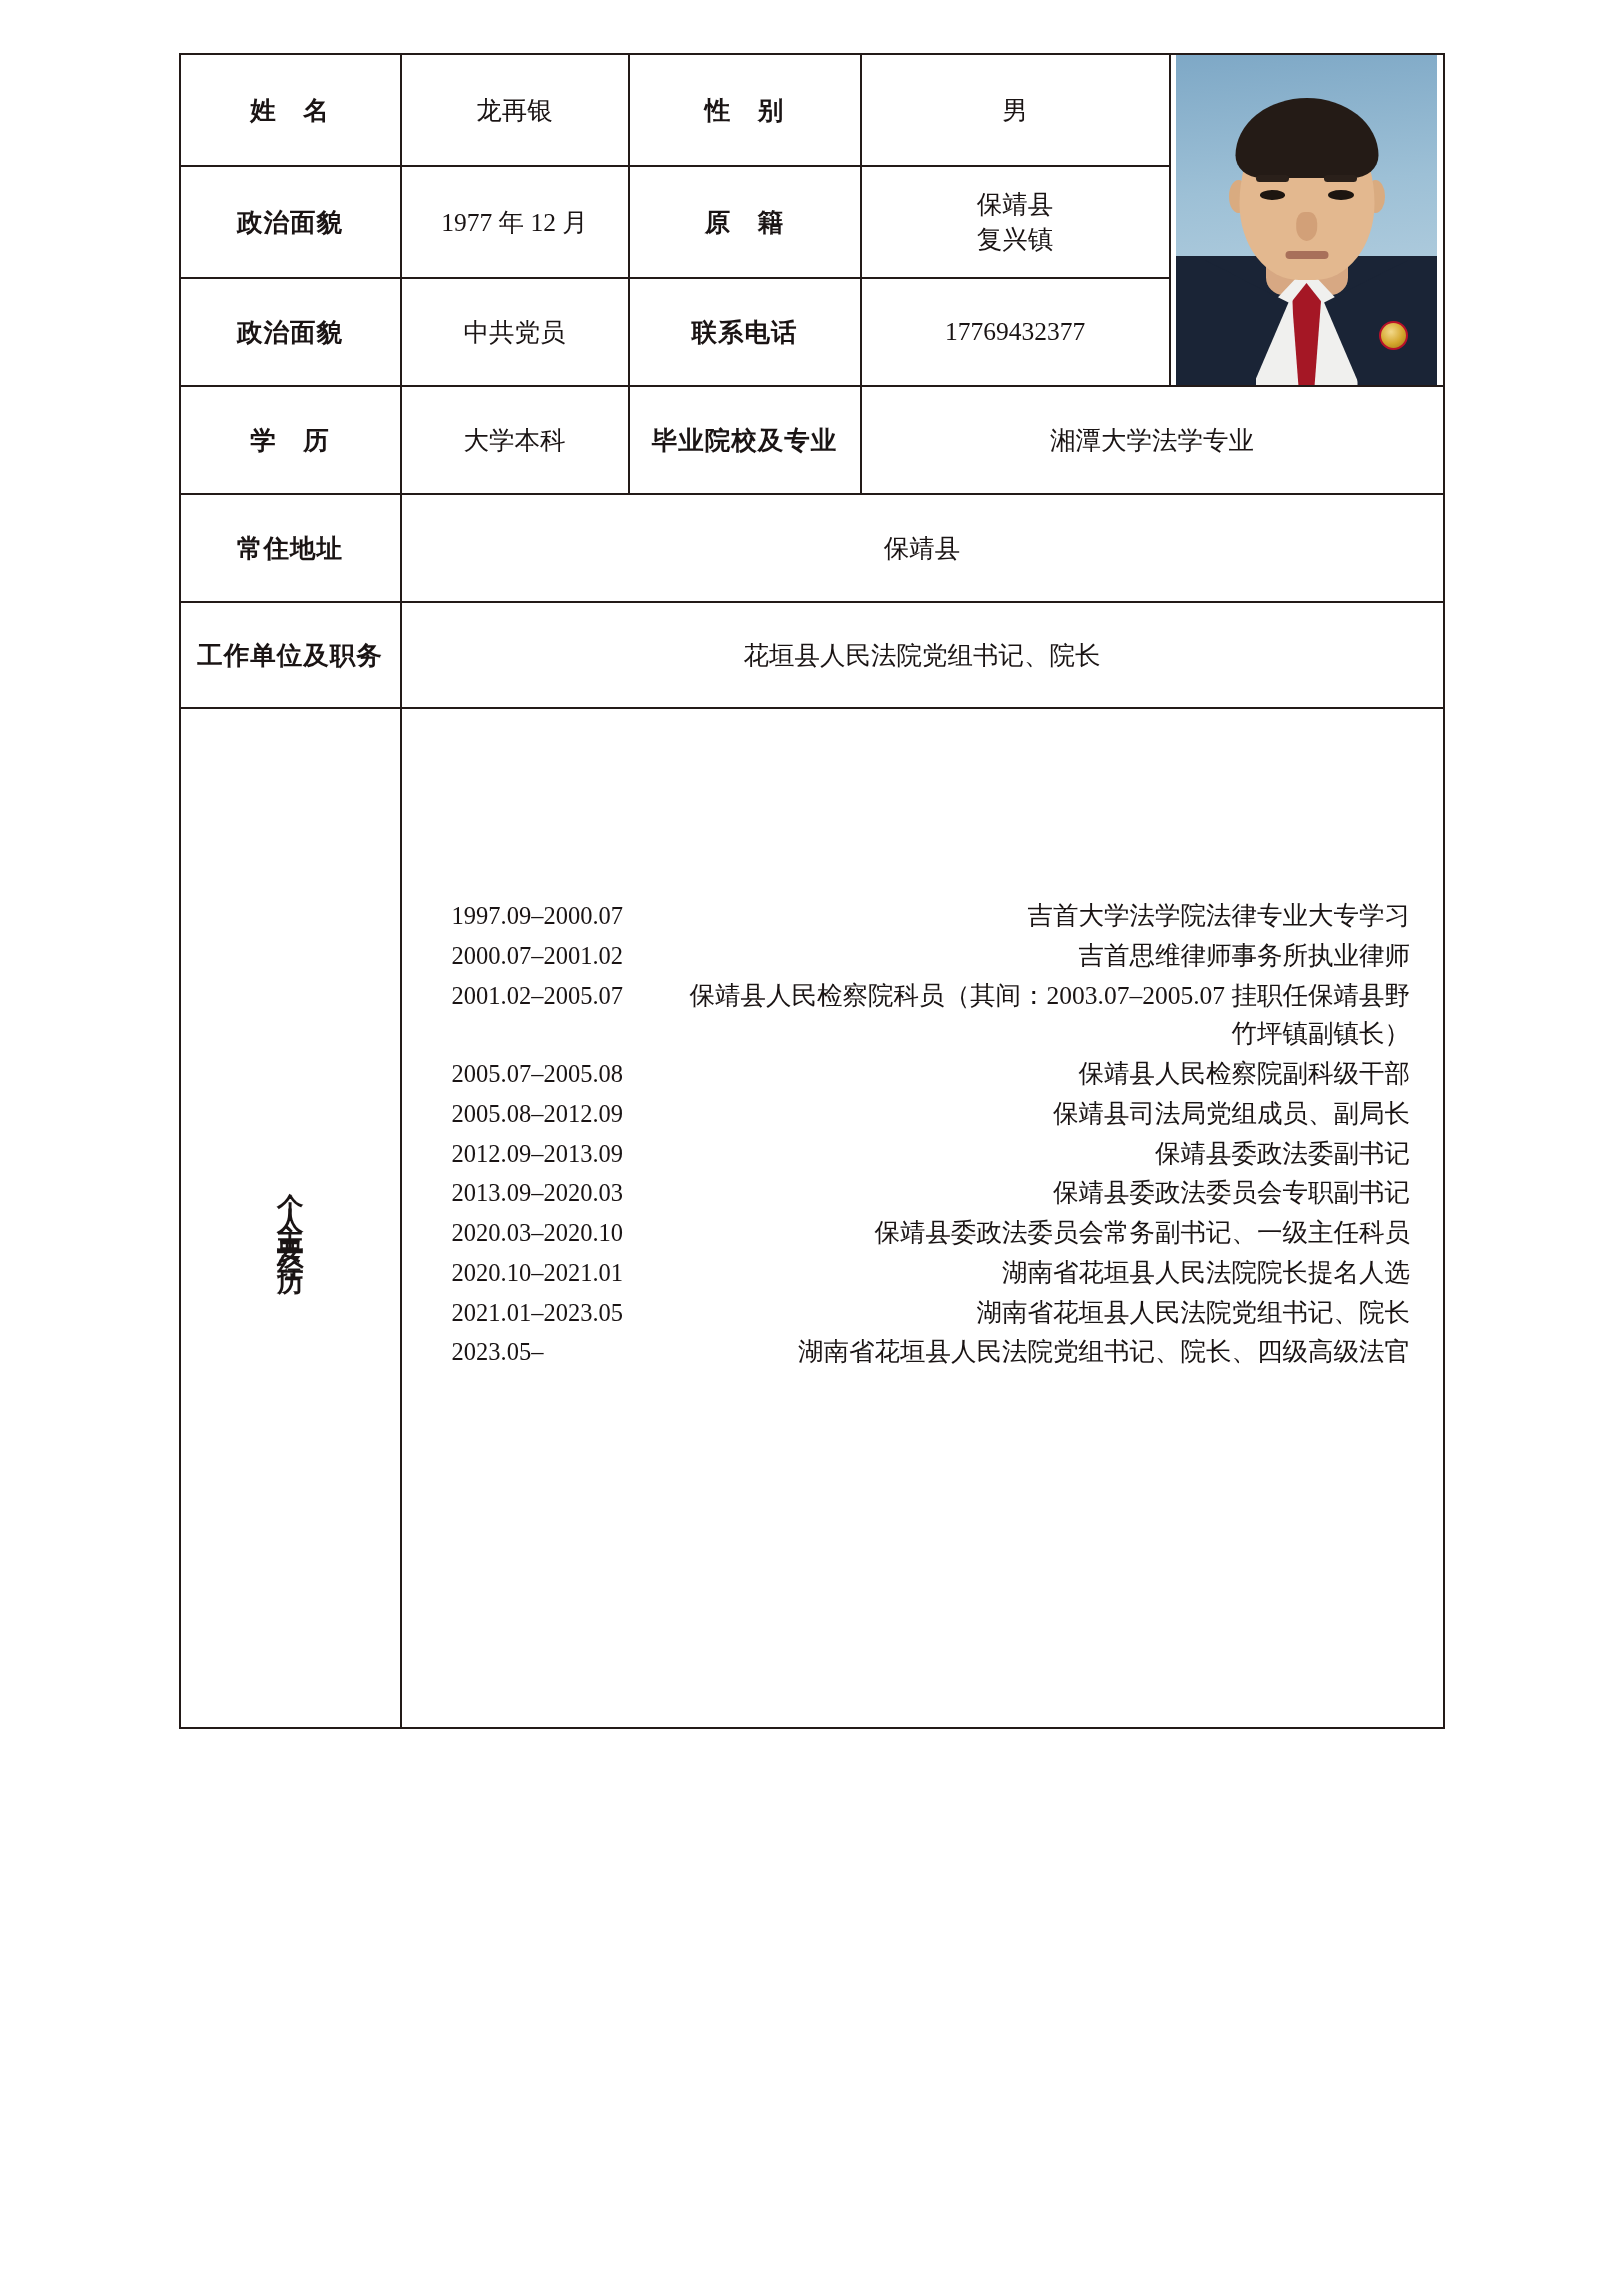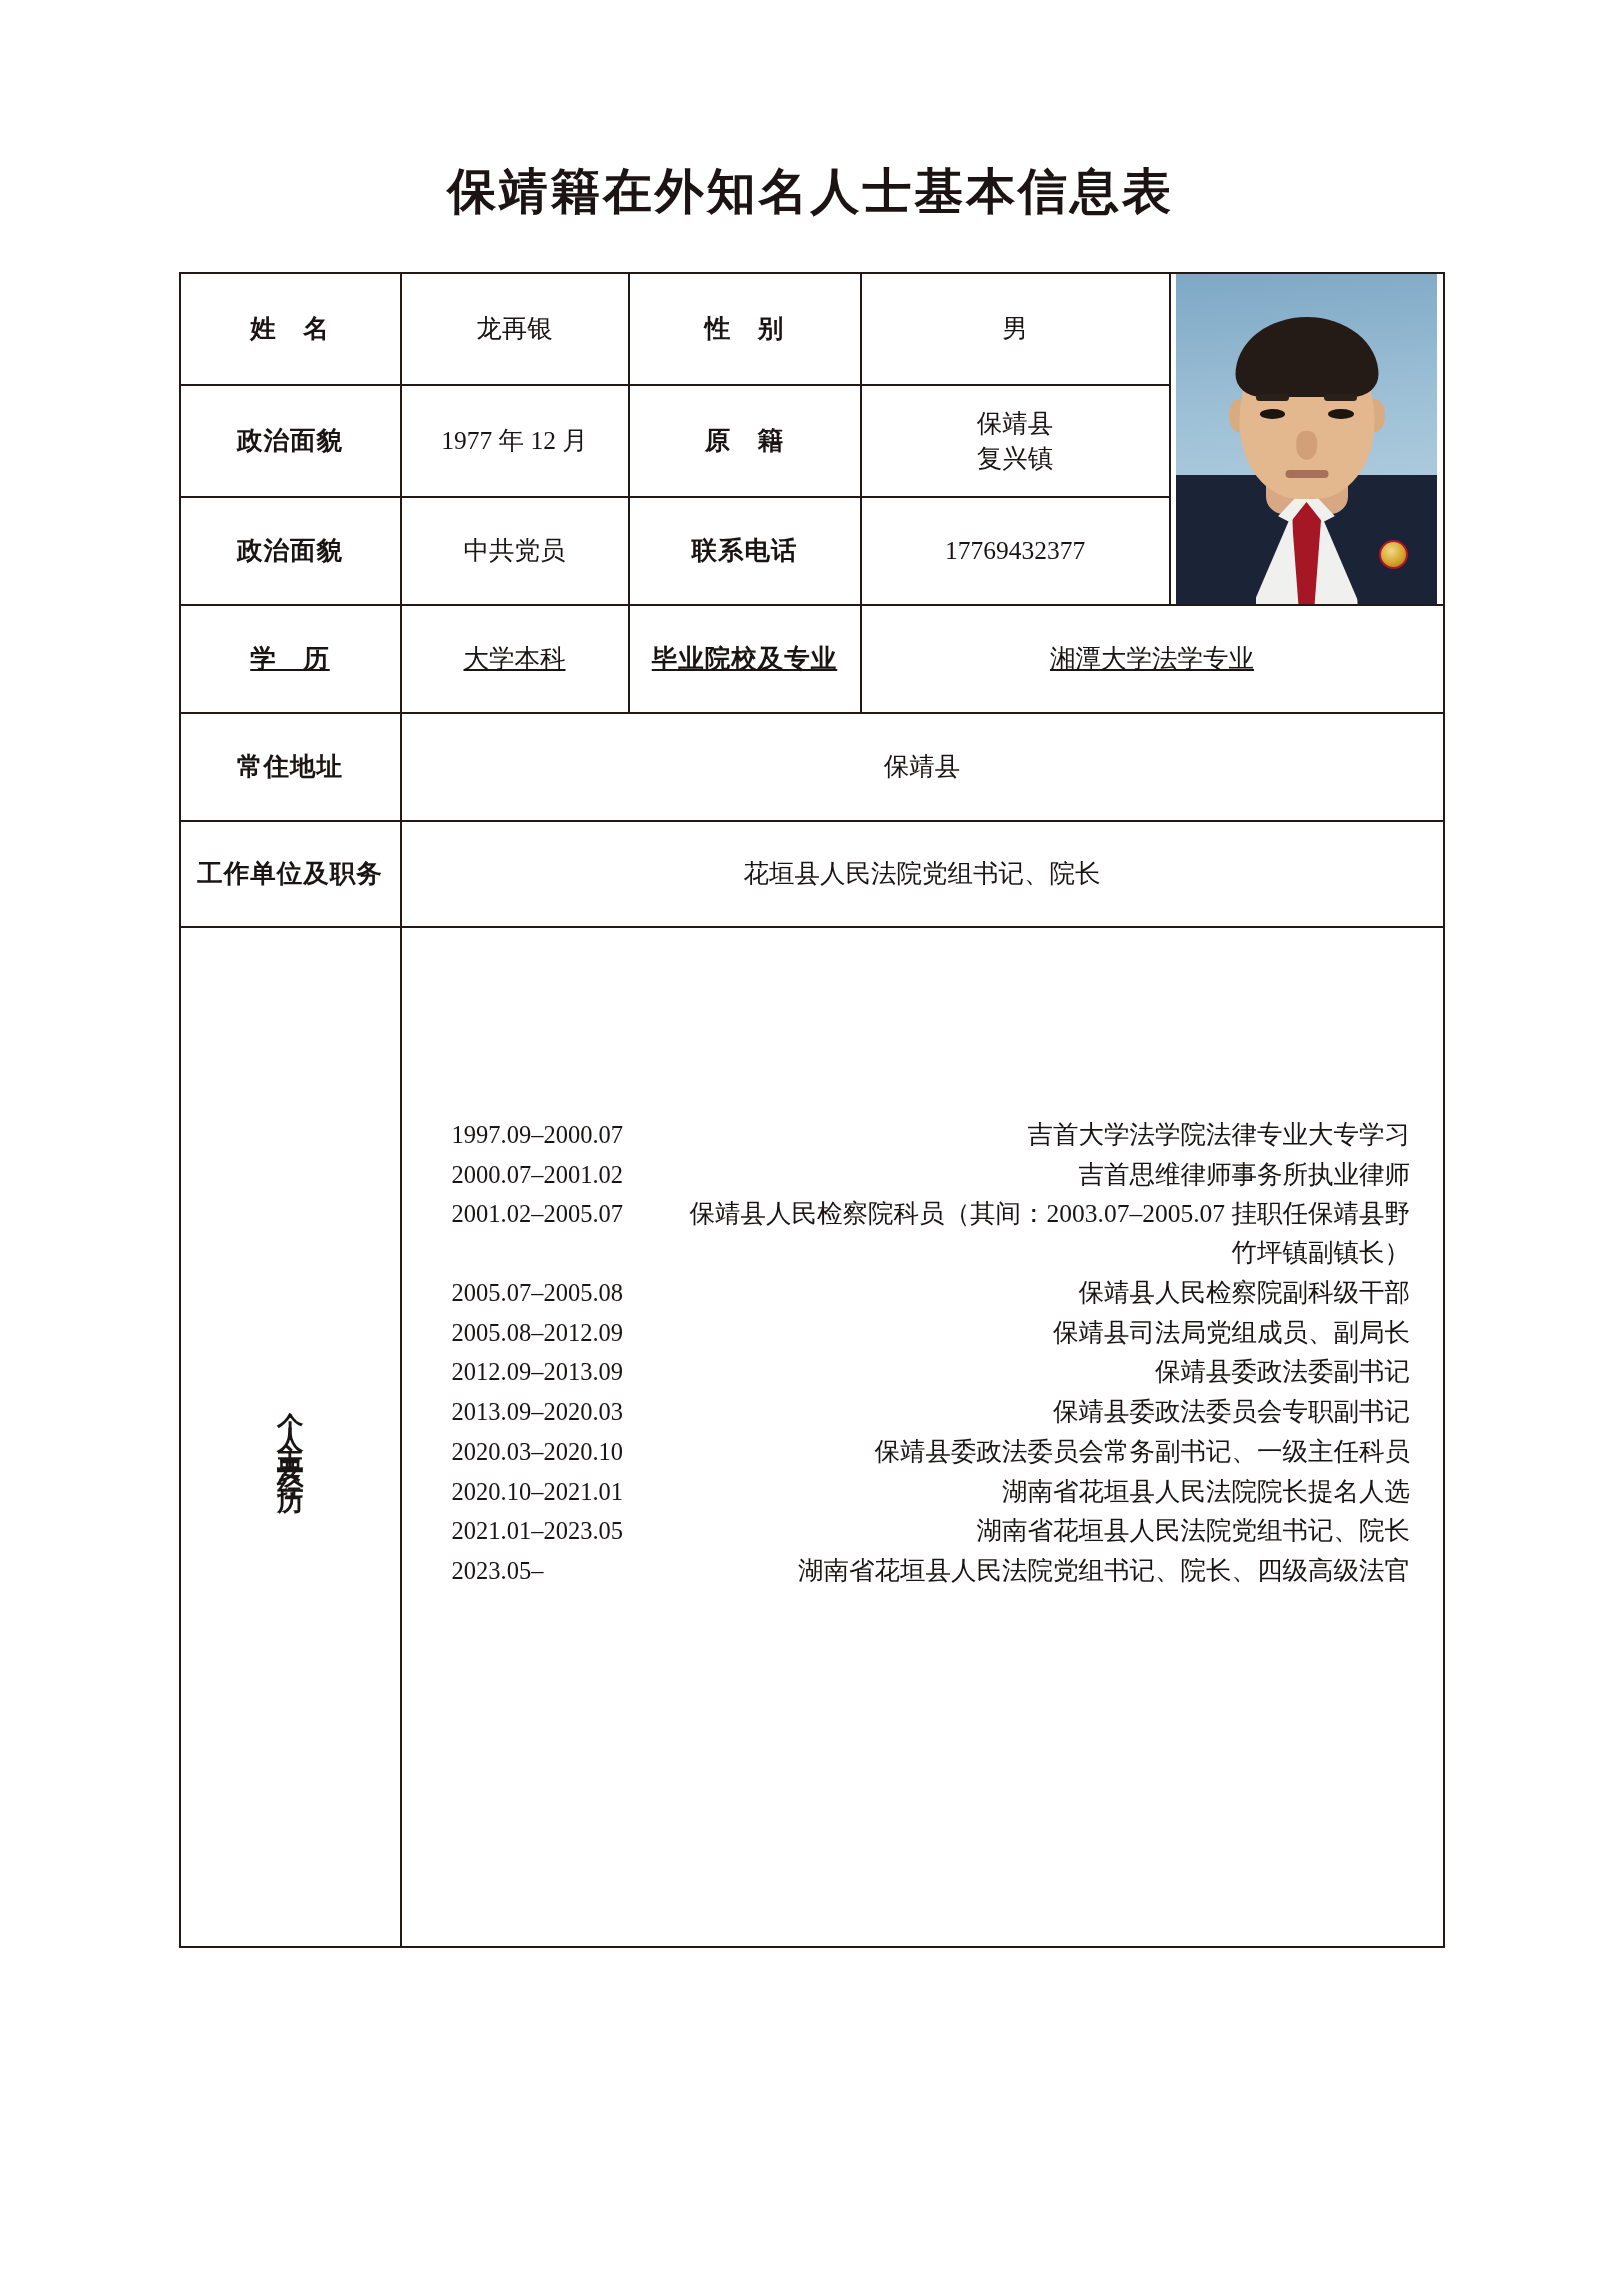--- a/index.html
+++ b/index.html
@@ -263,7 +263,6 @@
 
 <div class="page">
 
-  <h1 class="doc-title">保靖籍在外知名人士基本信息表</h1>
 
   <div class="table-wrap">
     <table class="info">

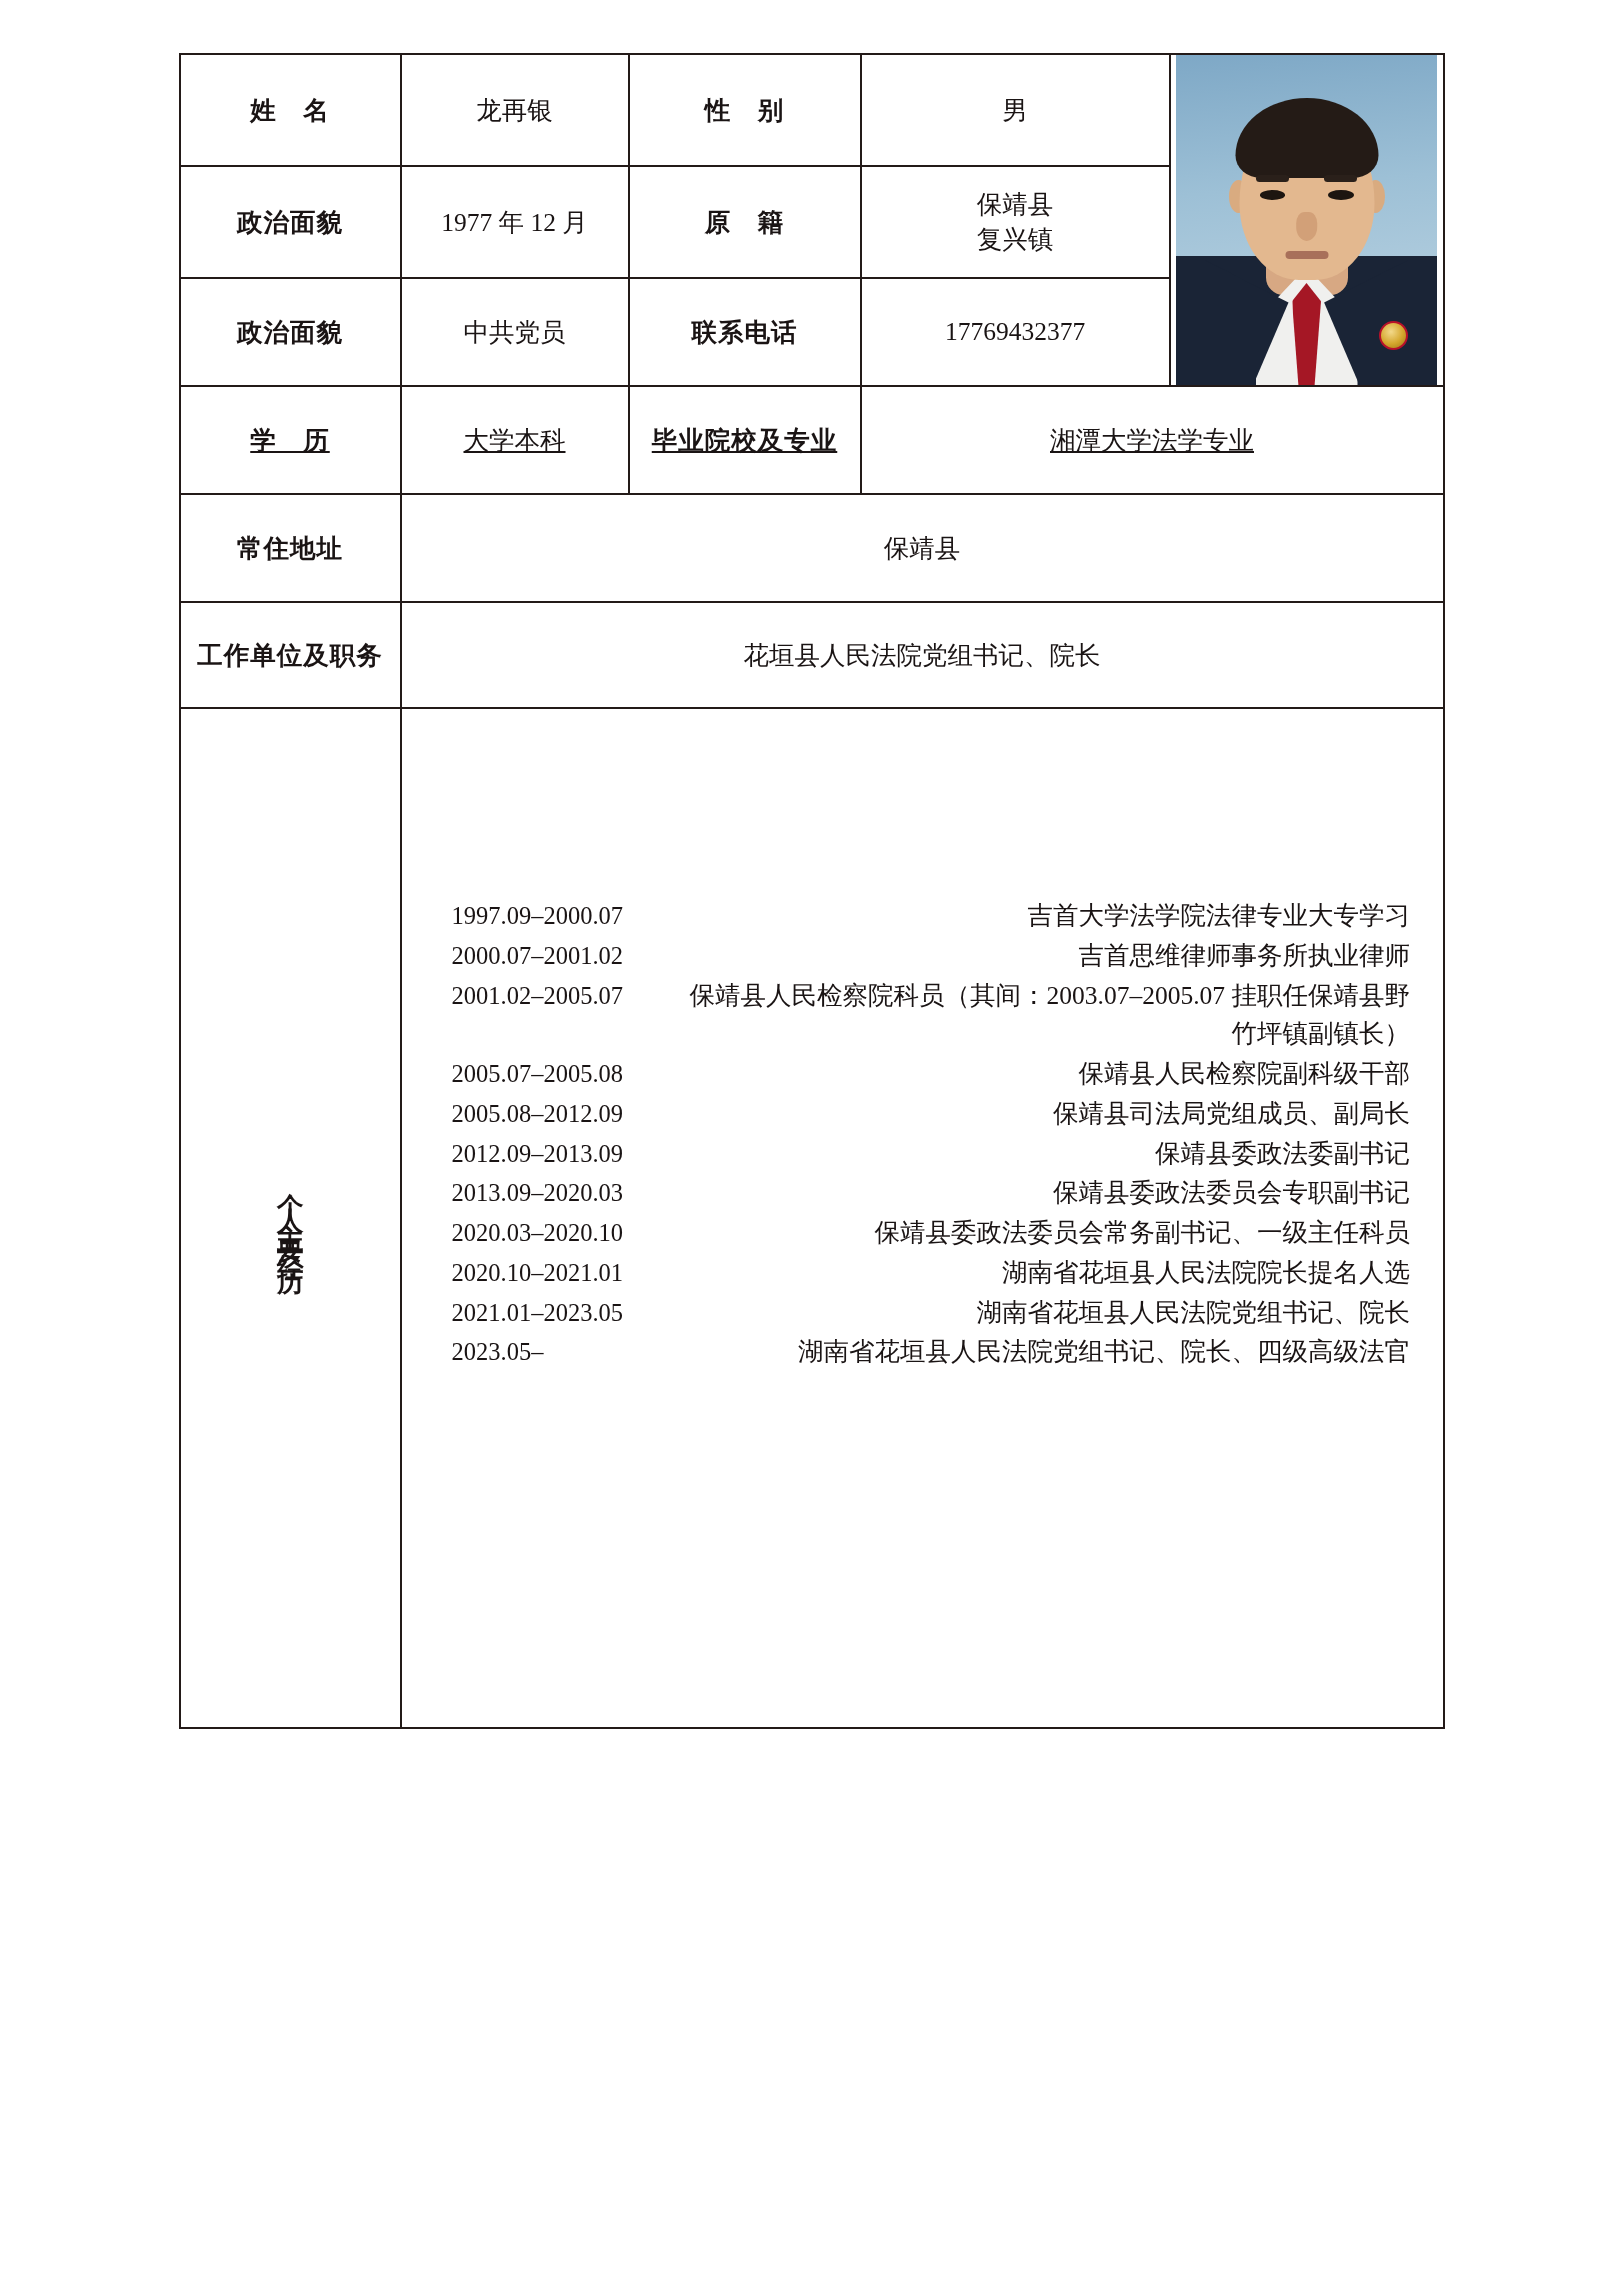--- a/index.html
+++ b/index.html
@@ -68,7 +68,7 @@
   .row1 td { height: 110px; margin-top: 28px; }
   .row2 td { height: 110px; }
   .row3 td { height: 106px; }
-  .row4 td { height: 106px; text-decoration: underline; }
+  .row4 td { height: 106px; }
   .row5 td { height: 106px; }
   .row6 td { height: 104px; }
   .row7 td { height: 988px; }

